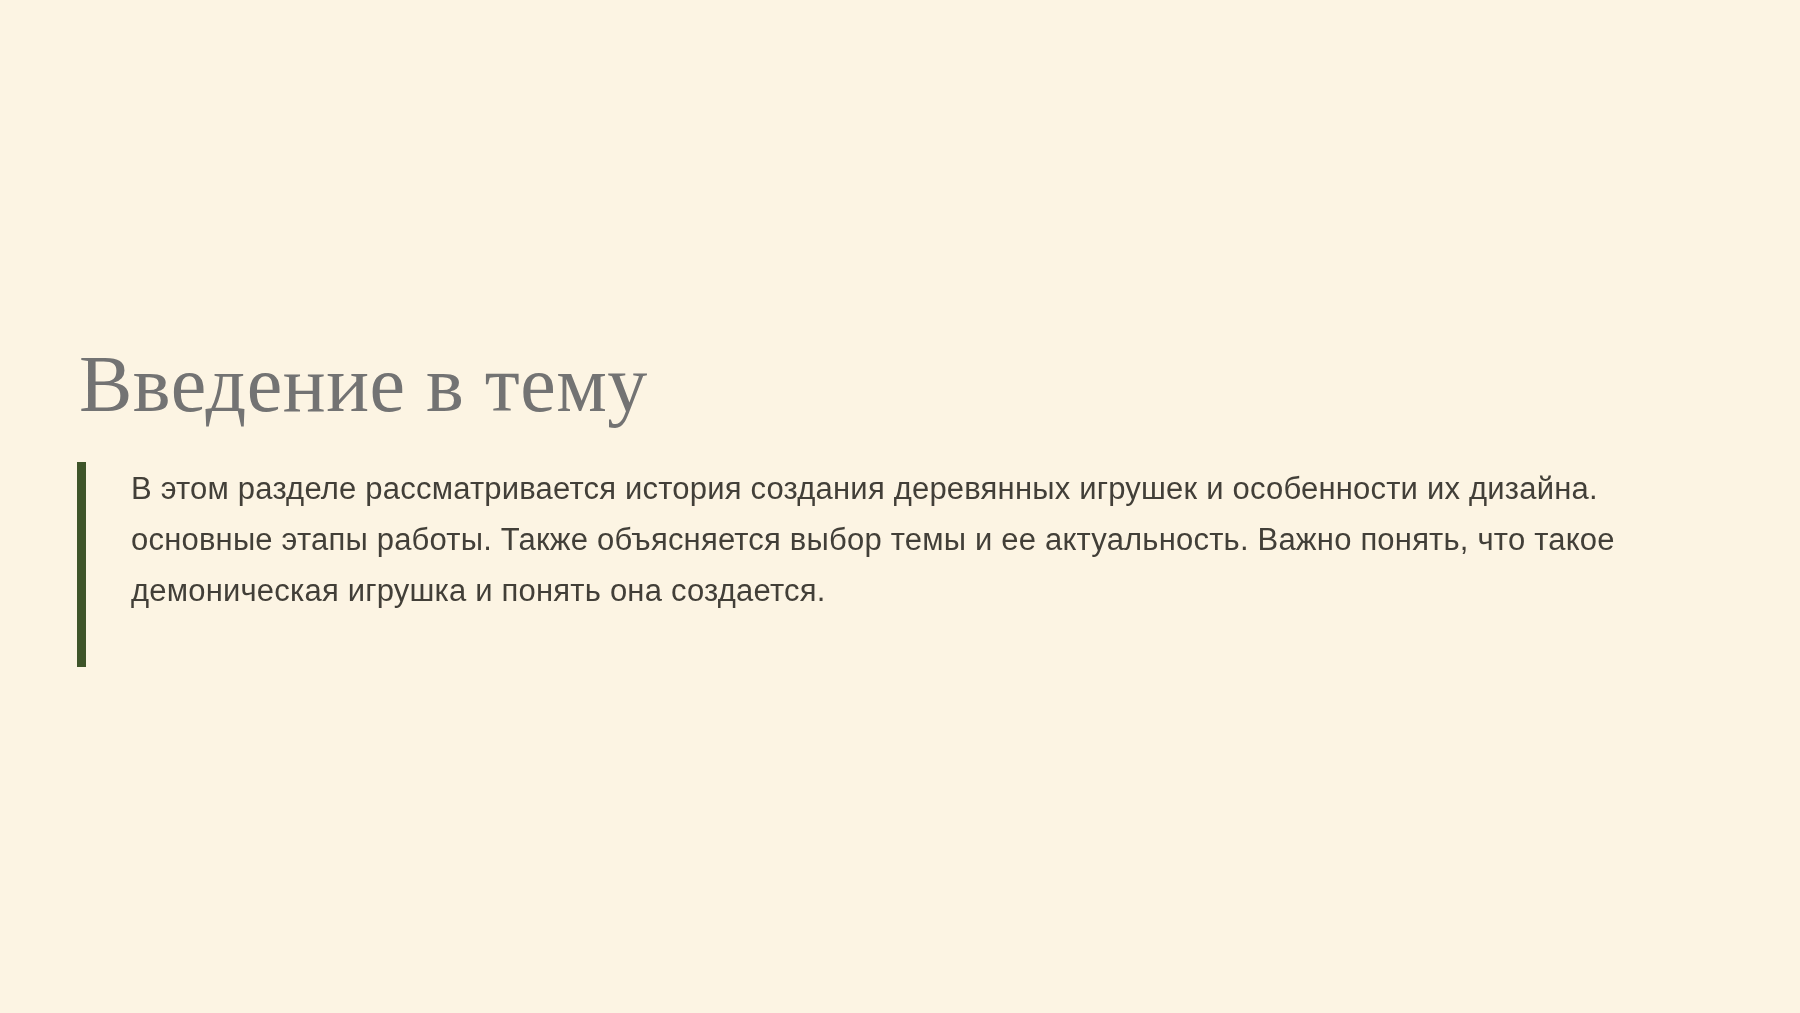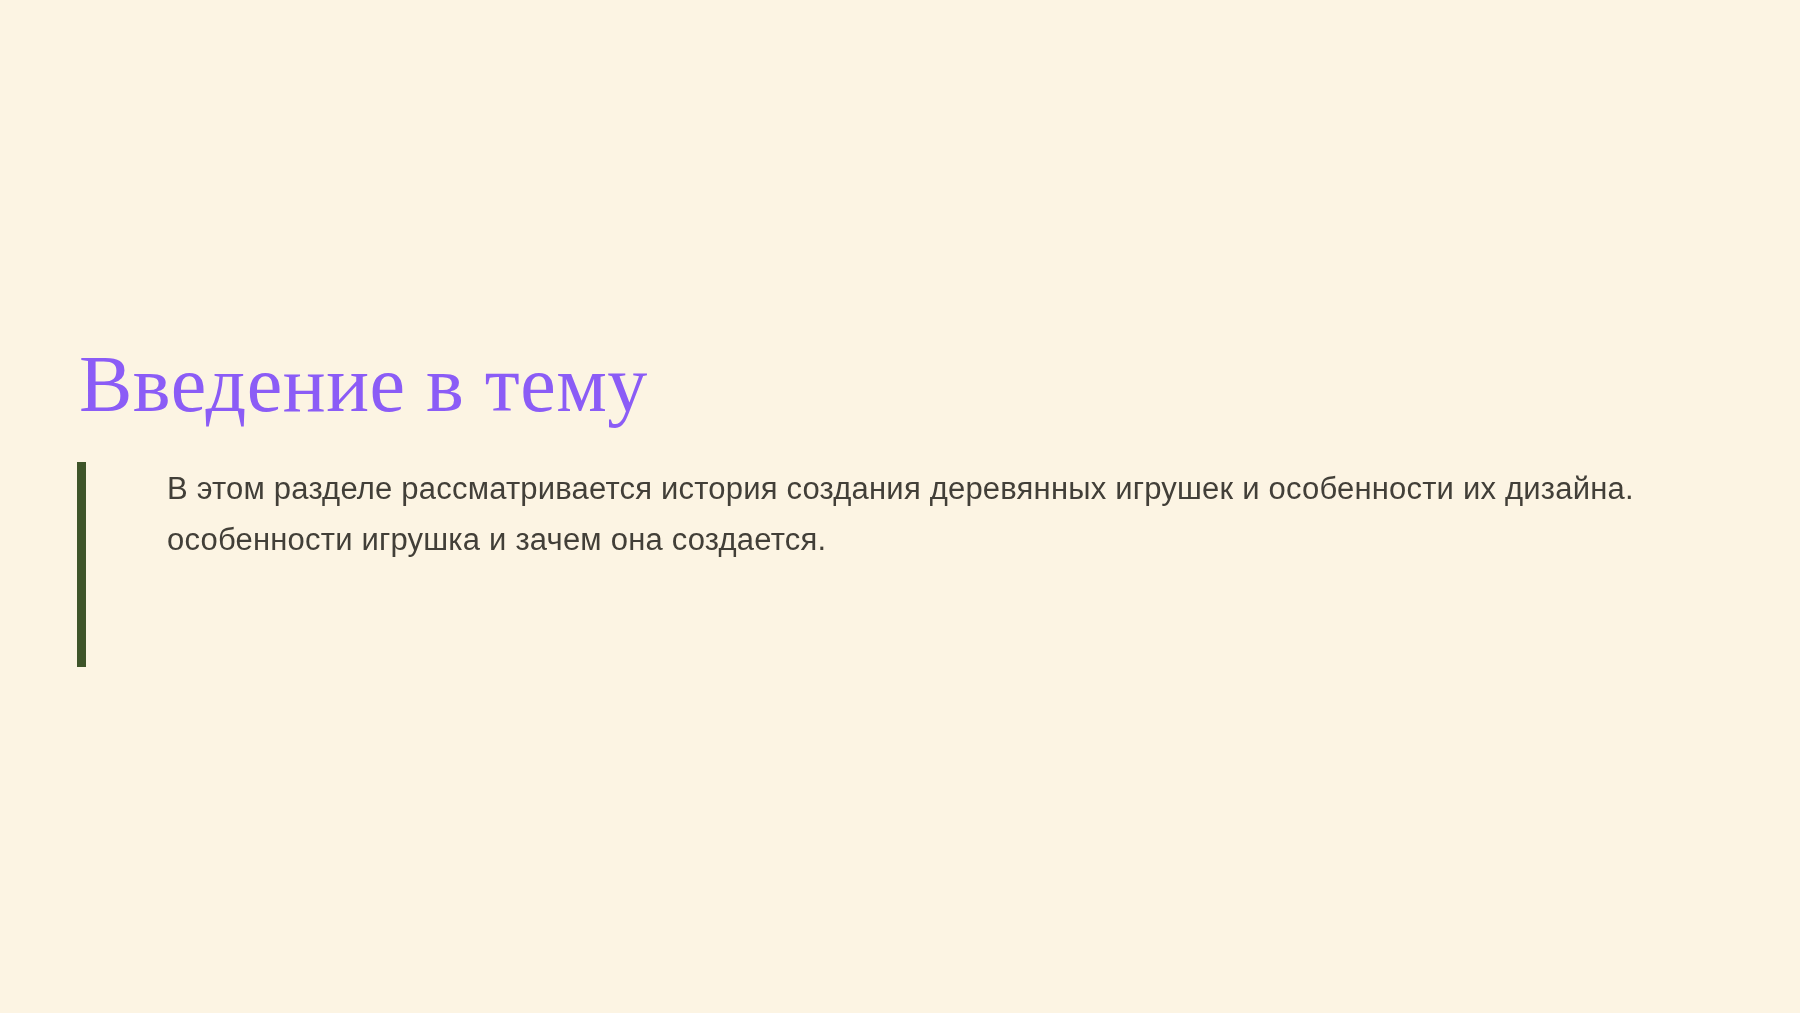--- a/index.html
+++ b/index.html
@@ -25,7 +25,7 @@
     font-size: 80px;
     line-height: 1.0;
     letter-spacing: 0.5px;
-    color: #8b5cf6;
+    color: #737373;
     white-space: nowrap;
   }
   .intro-block {

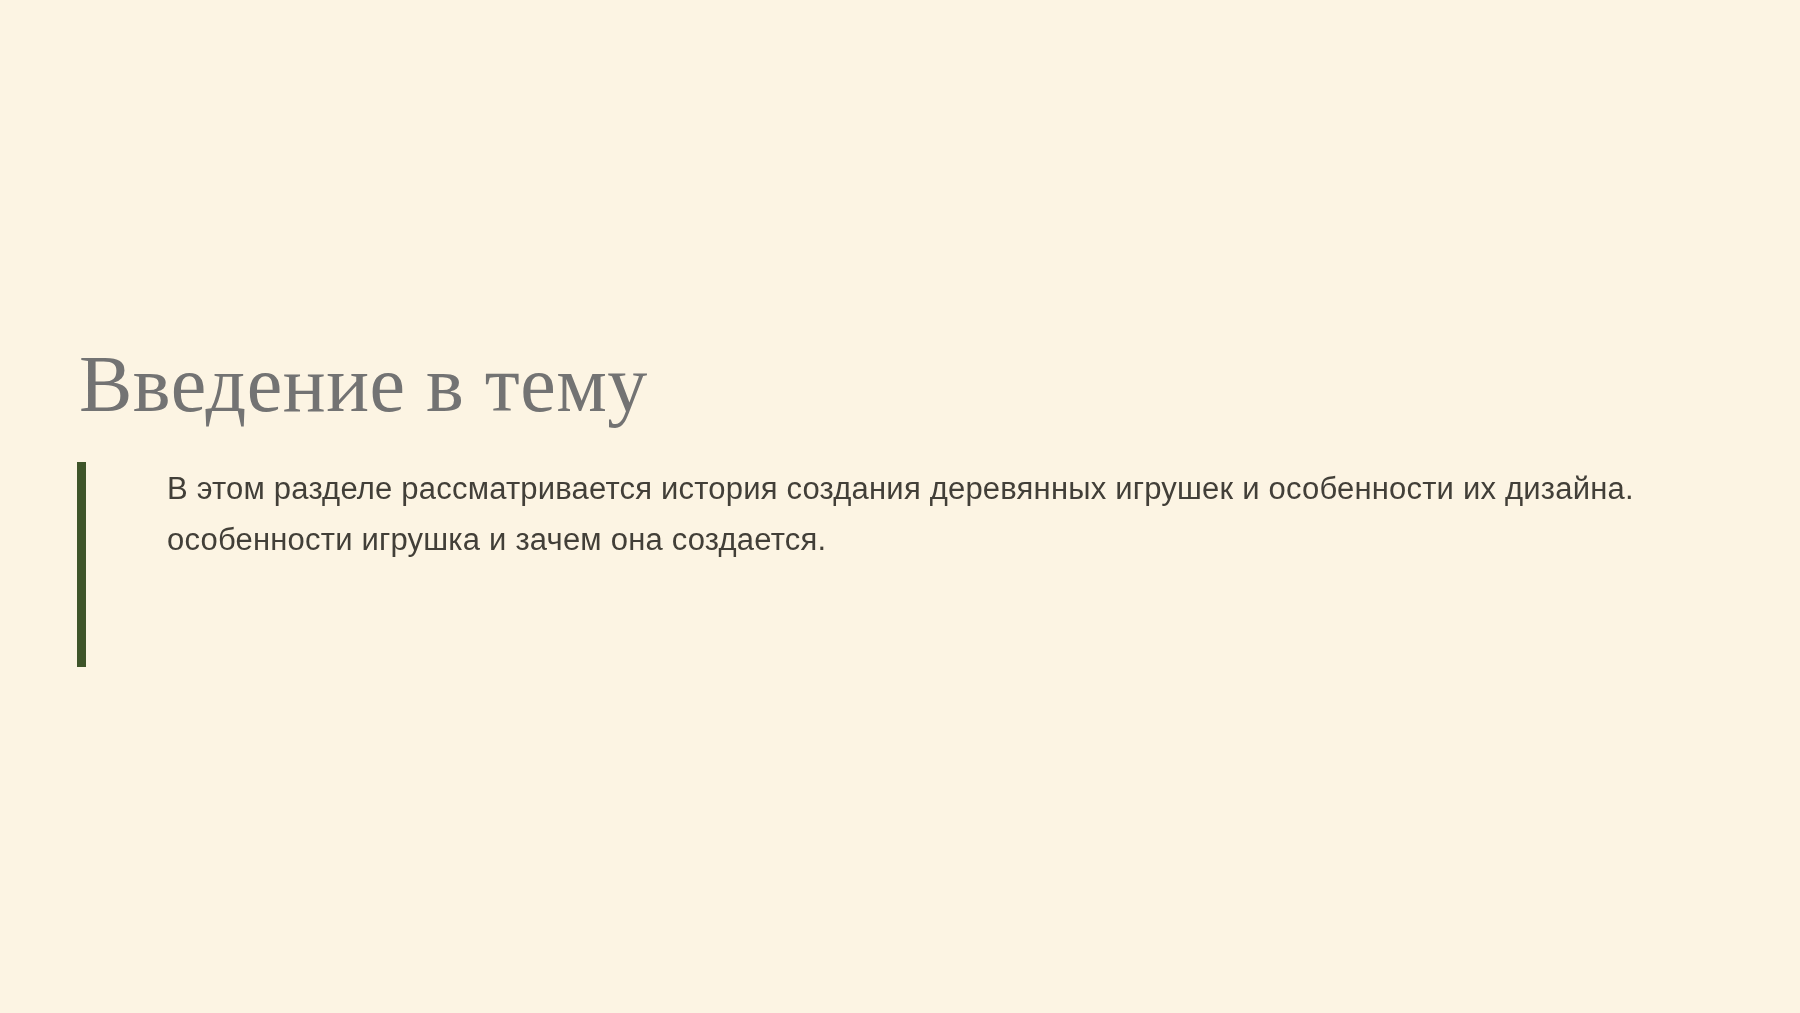--- a/index.html
+++ b/index.html
@@ -34,7 +34,6 @@
     top: 462px;
     display: flex;
     align-items: stretch;
-    gap: 36px;
   }
   .accent-bar {
     width: 9px;

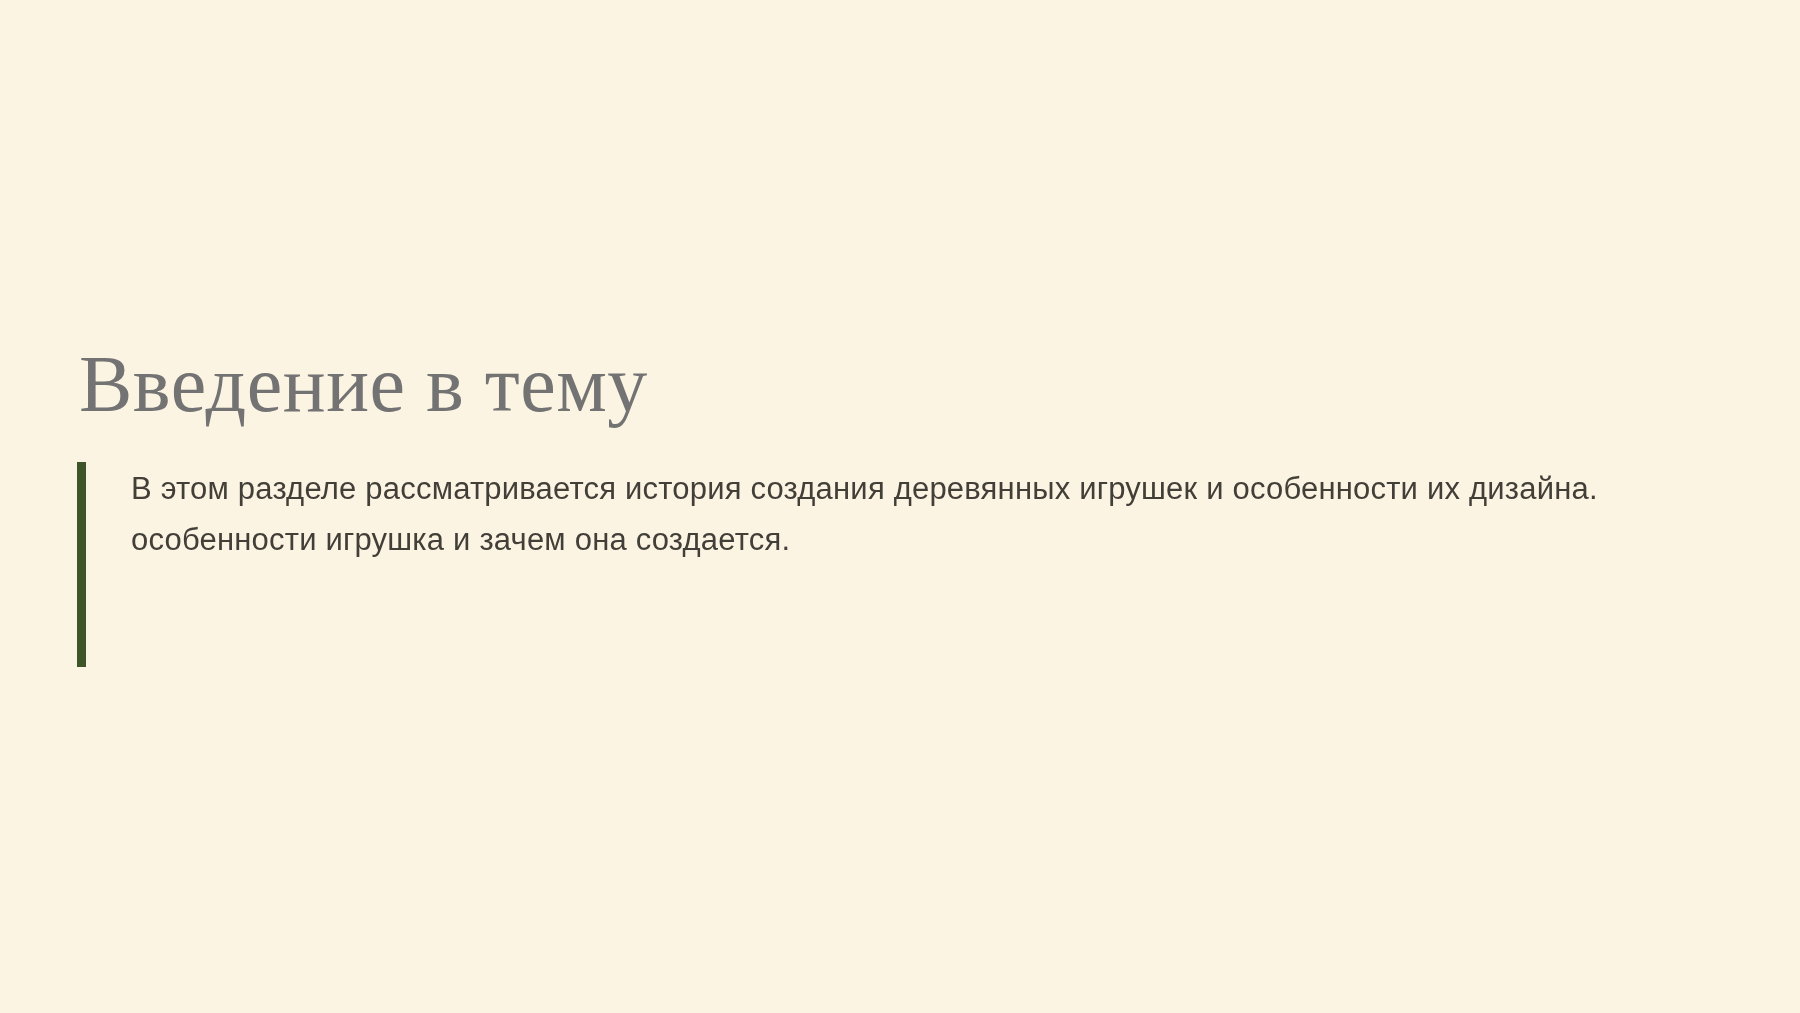--- a/index.html
+++ b/index.html
@@ -64,6 +64,7 @@
     <div class="accent-bar"></div>
     <div class="intro-lines">
       <div class="intro-line">В этом разделе рассматривается история создания деревянных игрушек и особенности их дизайна.</div>
+      <div class="intro-line">основные этапы работы. Также объясняется выбор темы и ее актуальность. Важно понять, что такое</div>
       <div class="intro-line">особенности игрушка и зачем она создается.</div>
     </div>
   </div>

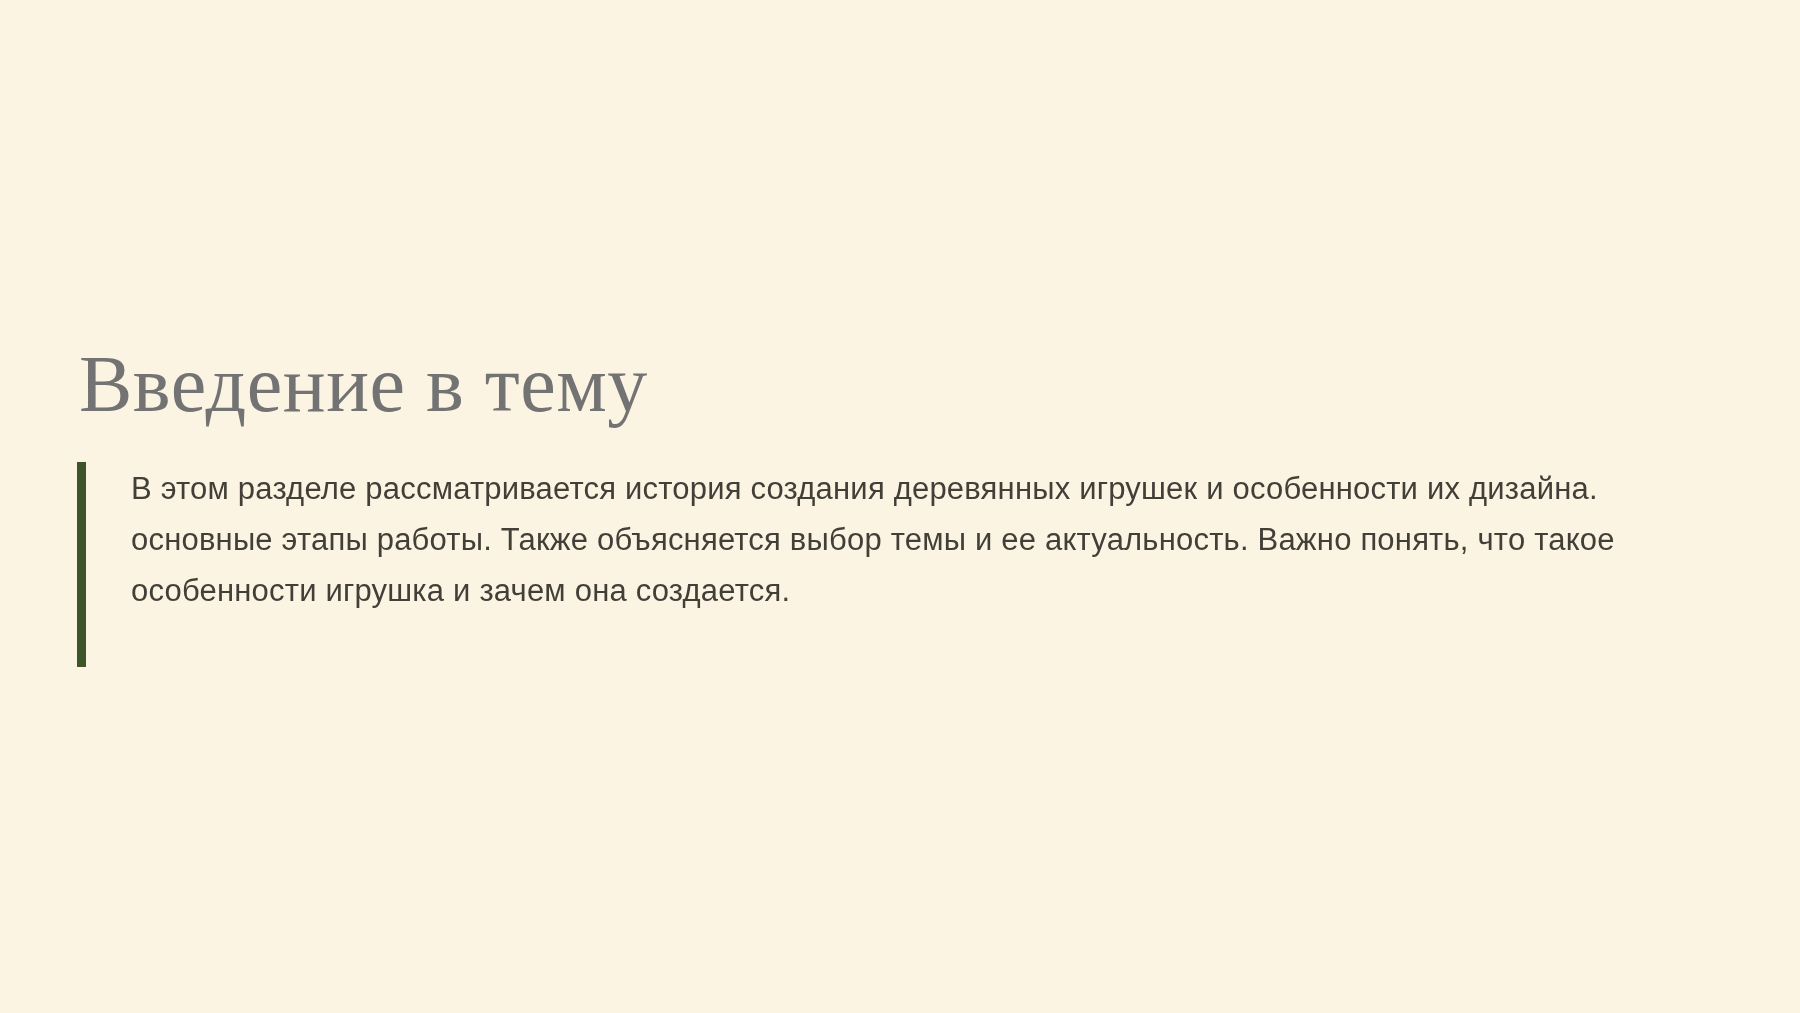--- a/index.html
+++ b/index.html
@@ -65,7 +65,7 @@
     <div class="intro-lines">
       <div class="intro-line">В этом разделе рассматривается история создания деревянных игрушек и особенности их дизайна.</div>
       <div class="intro-line">основные этапы работы. Также объясняется выбор темы и ее актуальность. Важно понять, что такое</div>
-      <div class="intro-line">особенности игрушка и зачем она создается.</div>
+      <div class="intro-line">демоническая игрушка и понять она создается.</div>
     </div>
   </div>
 

